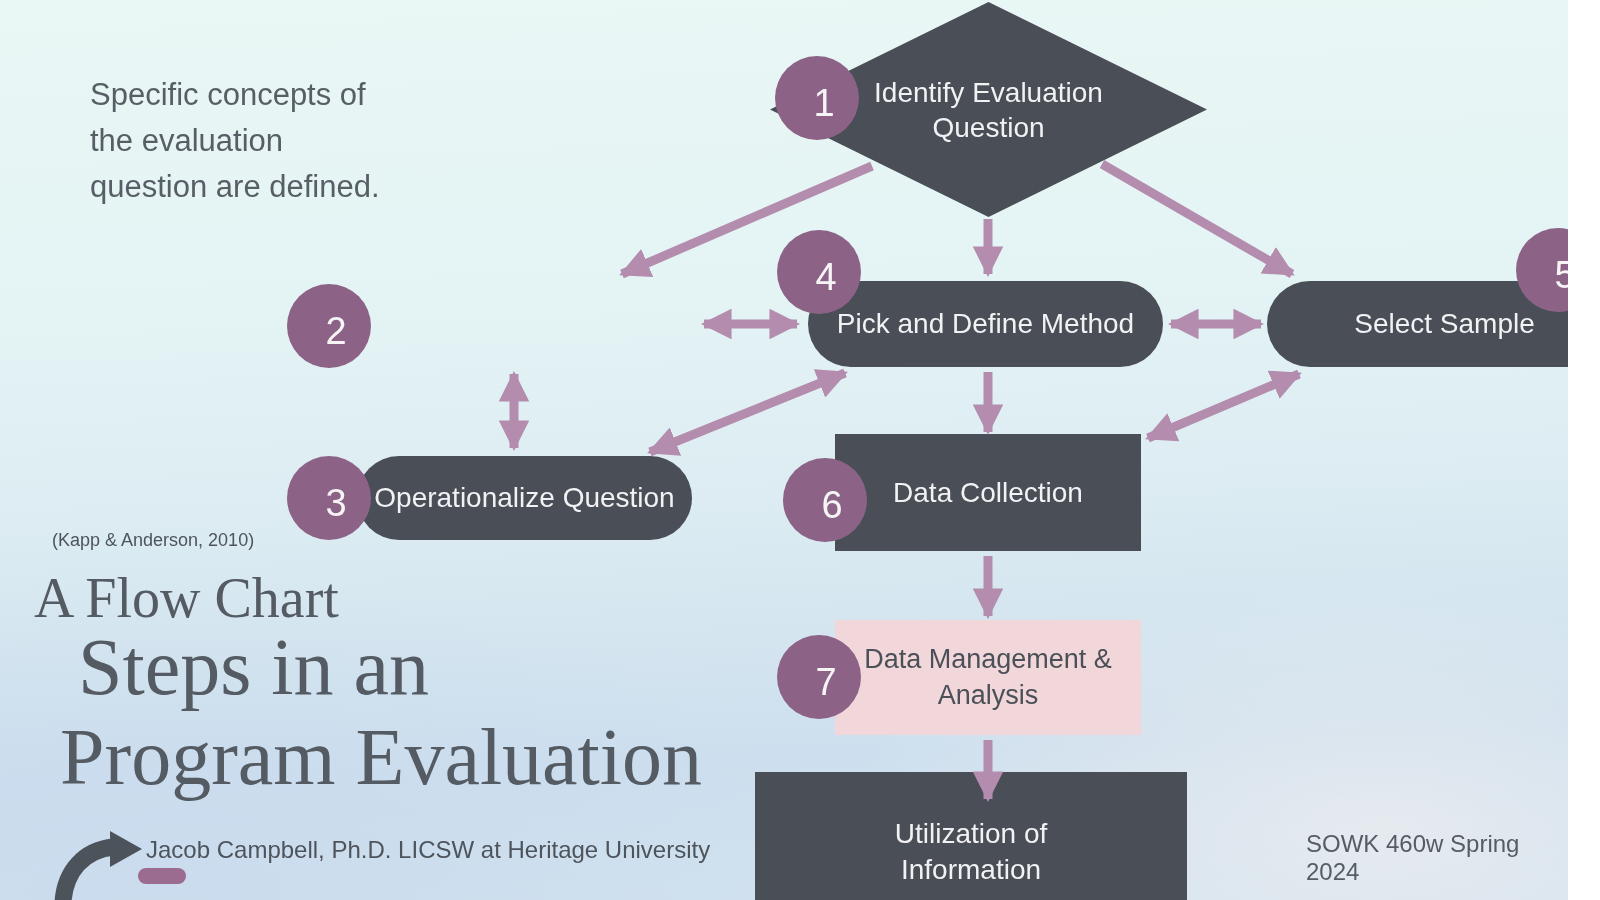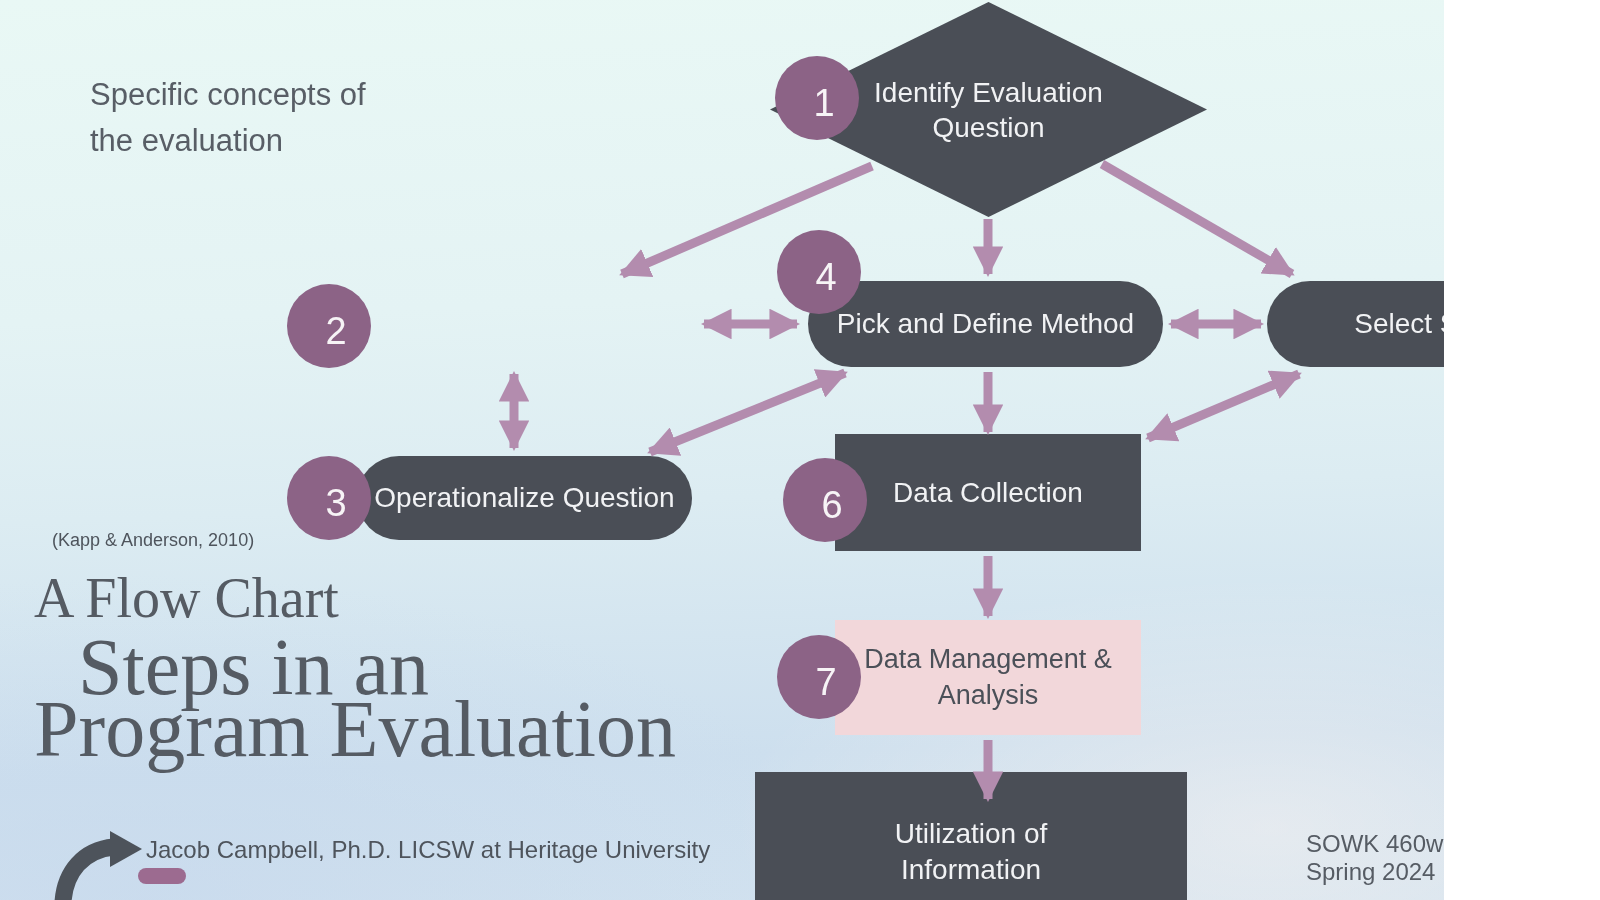--- a/index.html
+++ b/index.html
@@ -4,7 +4,7 @@
 <style>
   html,body{margin:0;padding:0;}
   body{font-family:"Liberation Sans","DejaVu Sans",sans-serif;}
-  #canvas{position:relative;width:1444px;height:900px;overflow:hidden;
+  #canvas{position:relative;width:1568px;height:900px;overflow:hidden;
     background:
       radial-gradient(900px 420px at 88% 92%, rgba(255,246,240,0.45), rgba(255,246,240,0) 60%),
       radial-gradient(1100px 500px at 10% 100%, rgba(197,215,236,0.55), rgba(197,215,236,0) 65%),

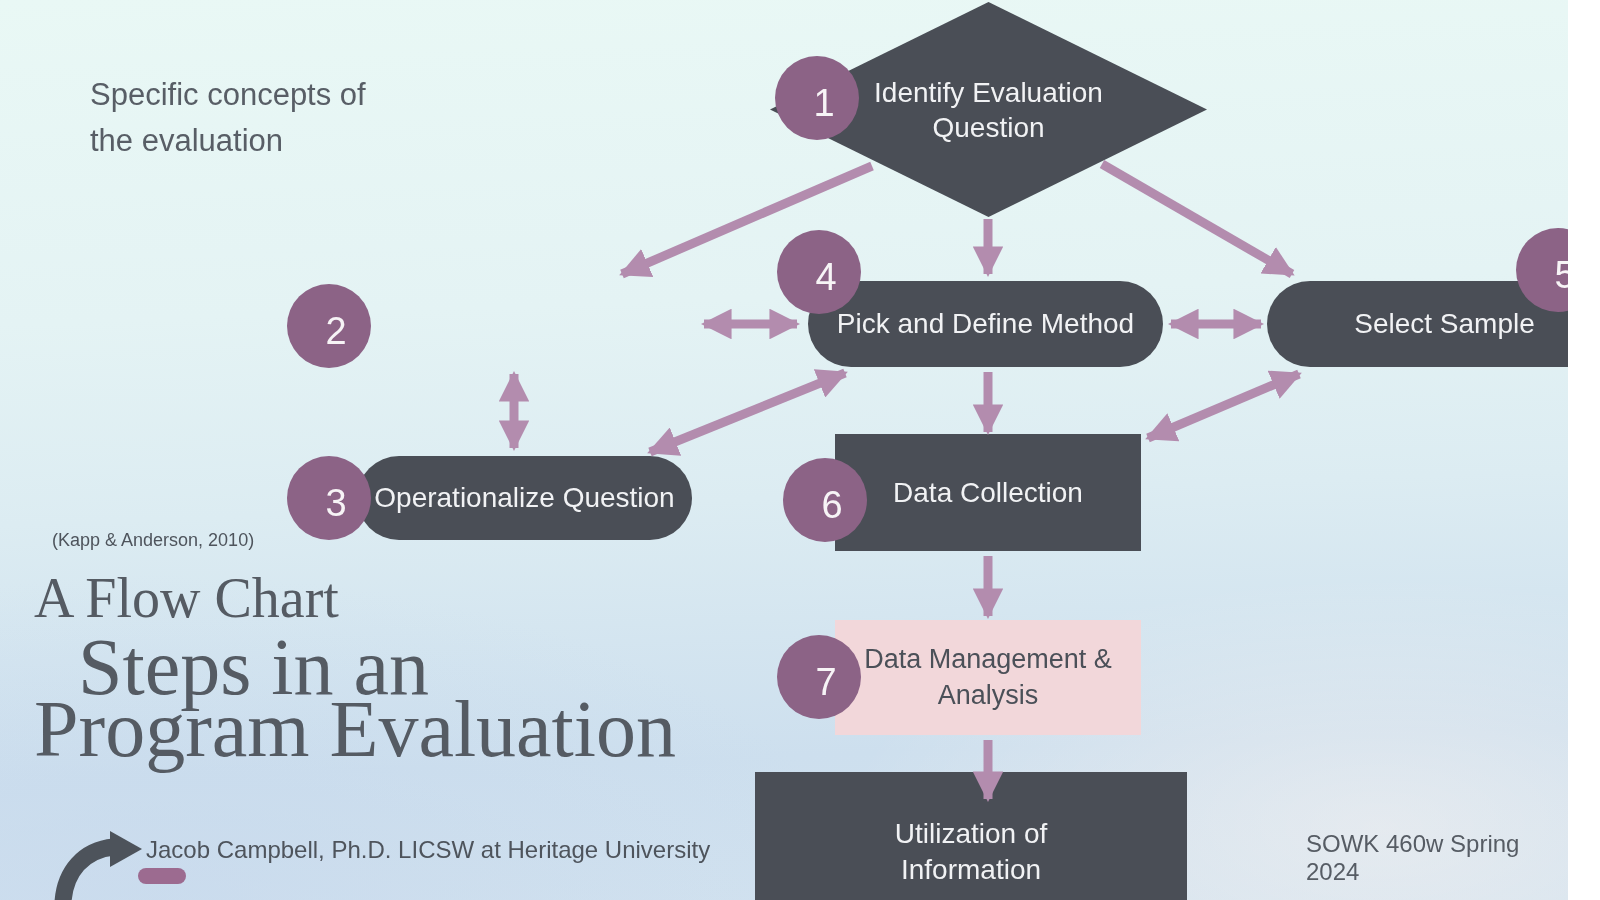--- a/index.html
+++ b/index.html
@@ -39,6 +39,7 @@
   <div class="intro">
     <div>Specific concepts of</div>
     <div>the evaluation</div>
+    <div>question are defined.</div>
   </div>
 
   <div class="node diamond" style="left:770px;top:2px;width:437px;height:215px;">

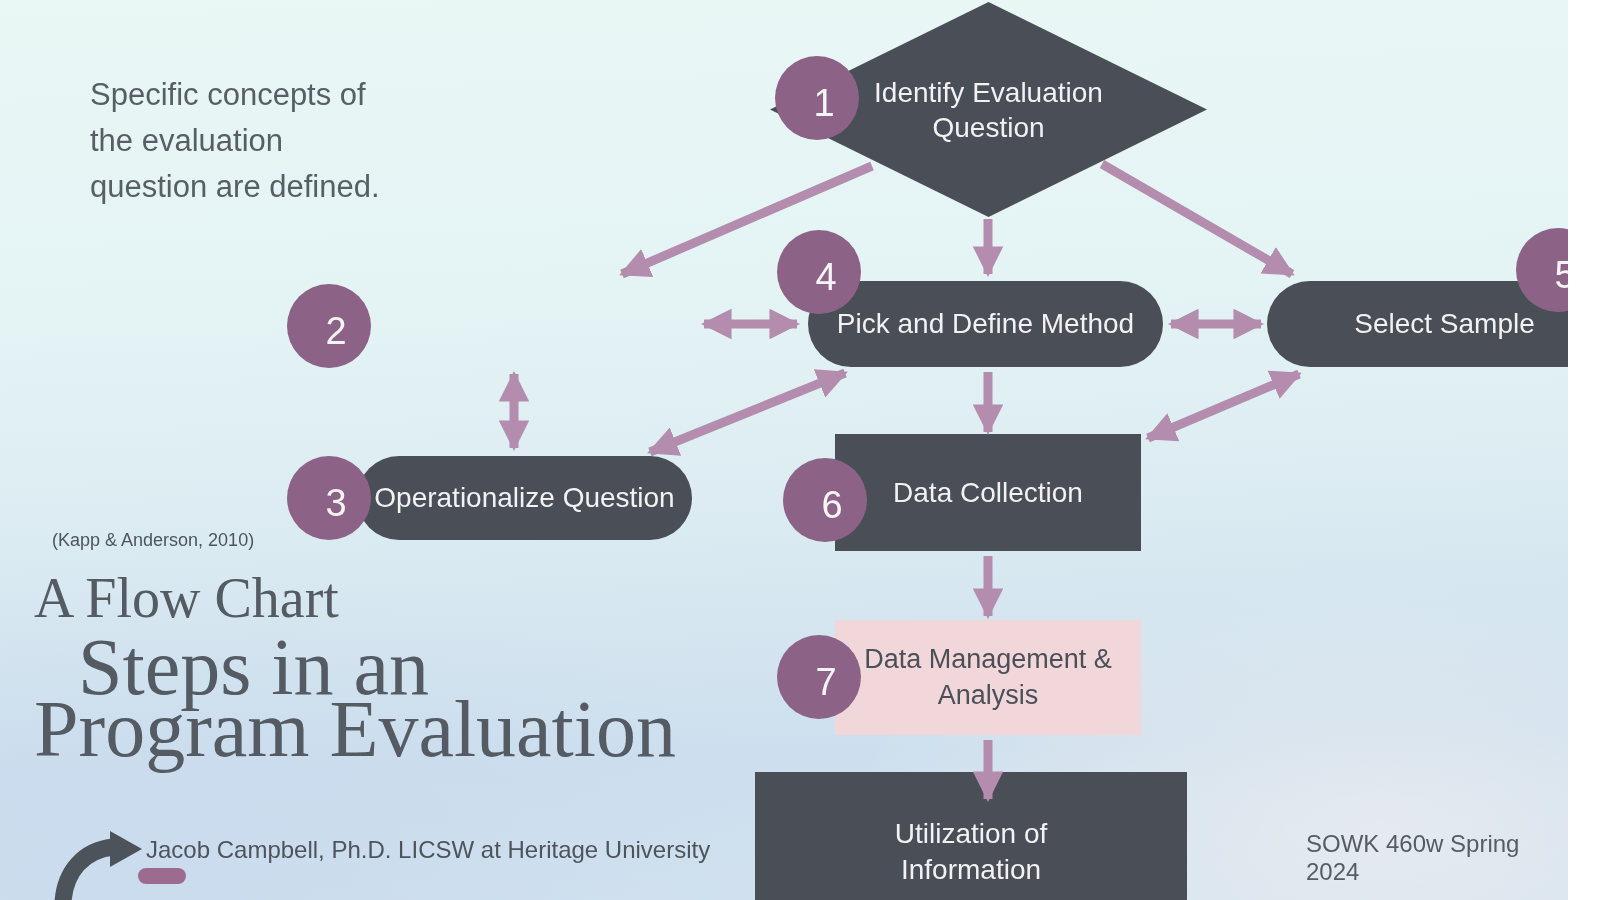--- a/index.html
+++ b/index.html
@@ -25,7 +25,7 @@
   .serif{position:absolute;left:34px;color:#555b63;font-family:"Liberation Serif","DejaVu Serif",serif;font-weight:400;}
   .subtitle{top:566px;font-size:56px;}
   .t1{top:622px;font-size:80px;margin-left:44px;}
-  .t2{top:684px;font-size:80px;}
+  .t2{top:712px;font-size:80px;margin-left:26px;}
   .author{position:absolute;left:146px;top:836px;color:#4e545c;font-size:24px;}
   .course{position:absolute;left:1306px;top:830px;color:#565c64;font-size:24px;}
   .dash{position:absolute;left:138px;top:868px;width:48px;height:16px;border-radius:8px;background:#9c6b90;}

